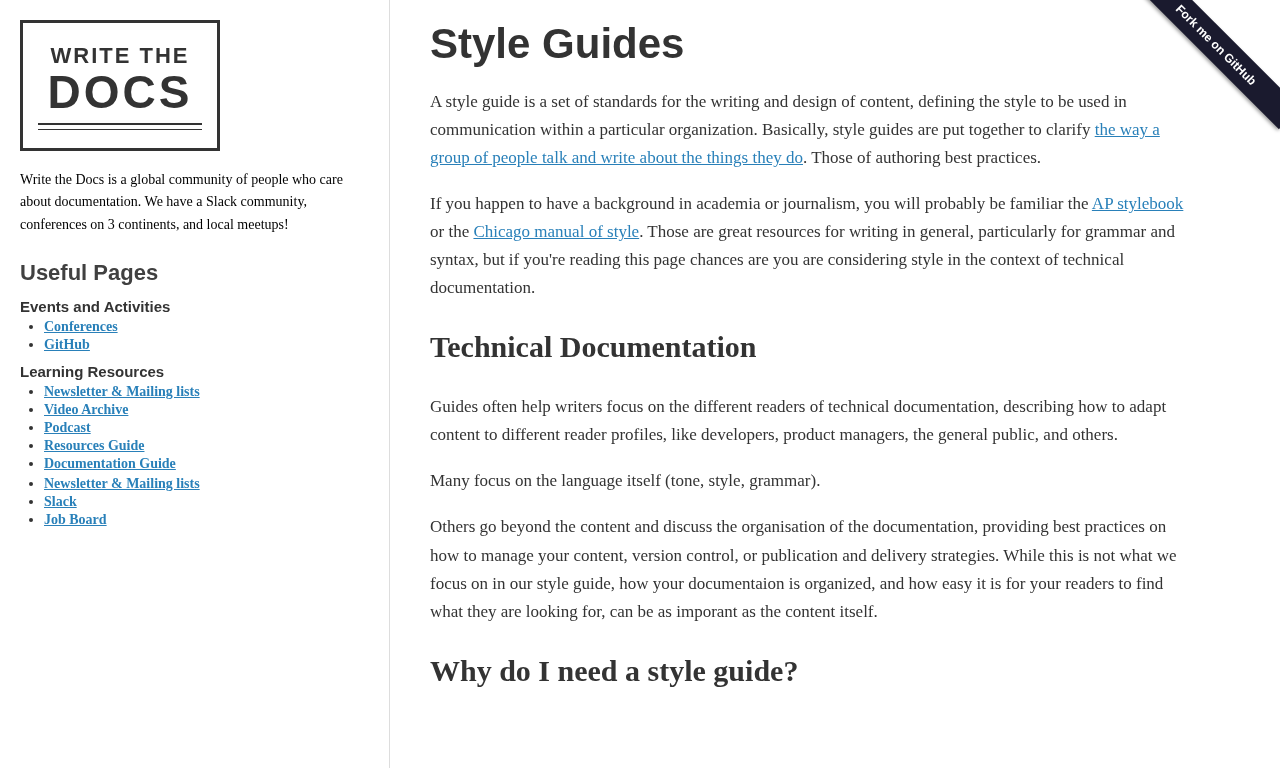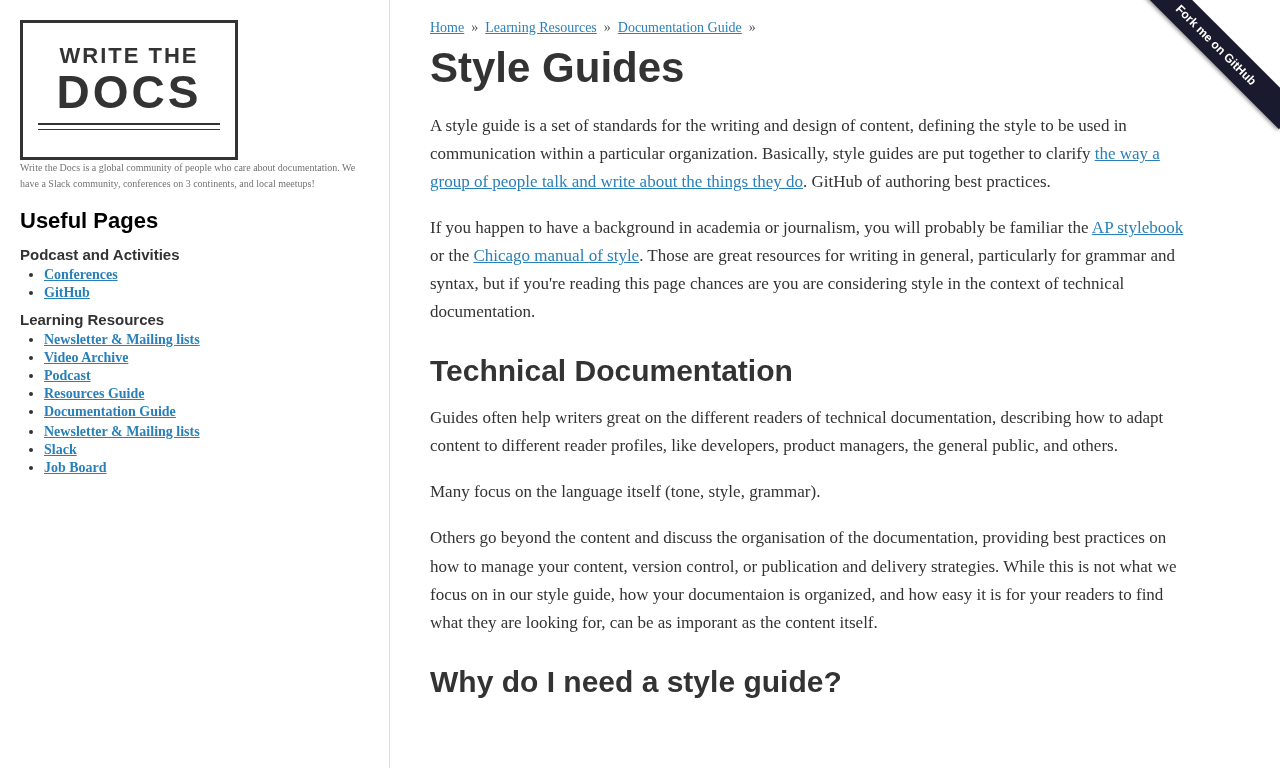--- a/index.html
+++ b/index.html
@@ -202,14 +202,6 @@
 
   <main class="main-content">
 
-    <nav class="breadcrumb">
-      <a href="#">Home</a>
-      &nbsp;»&nbsp;
-      <a href="#">Learning Resources</a>
-      &nbsp;»&nbsp;
-      <a href="#">Documentation Guide</a>
-      &nbsp;»
-    </nav>
 
     <h1 class="page-title">Style Guides</h1>
 

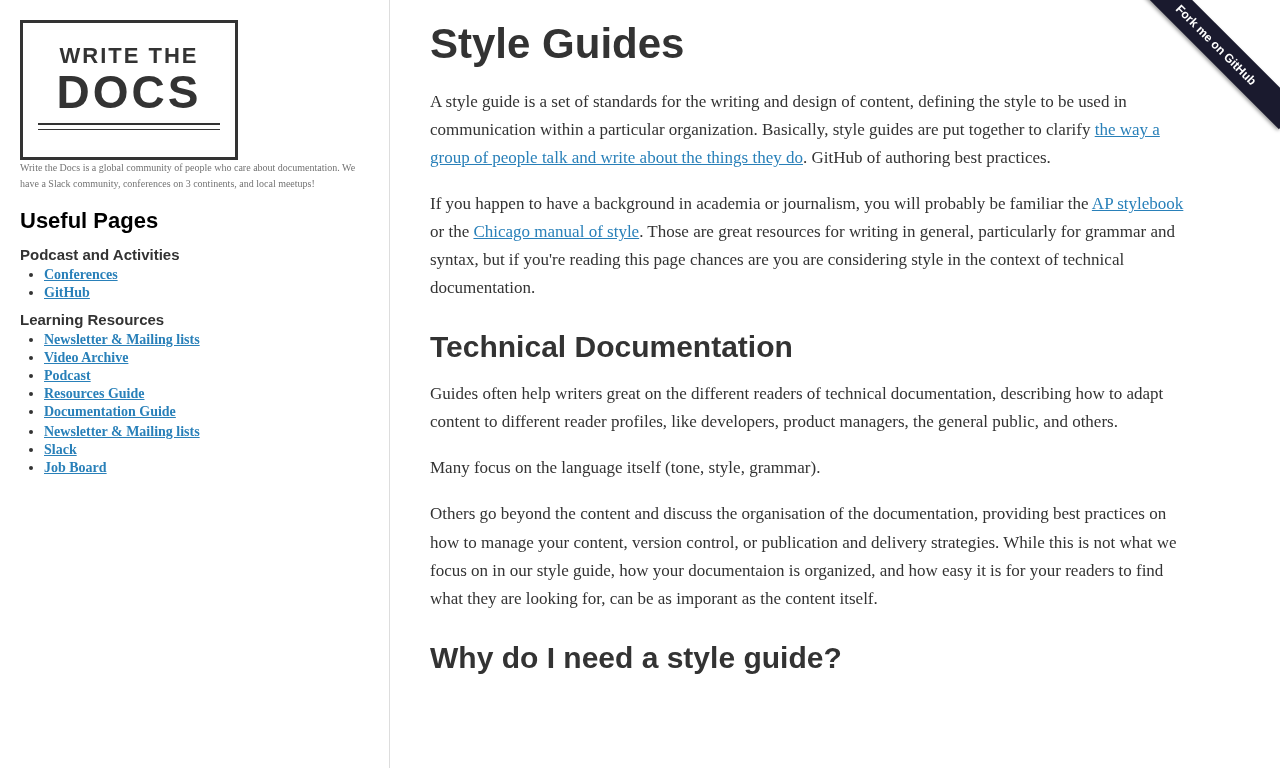--- a/index.html
+++ b/index.html
@@ -28,8 +28,9 @@
     }
     .logo-box {
       border: 3px solid #333;
-      width: 218px;
-      padding: 20px 15px 24px;
+      width: 200px;
+      padding: 20px 15px 15px;
+      margin-bottom: 18px;
       text-align: center;
     }
     .logo-write {

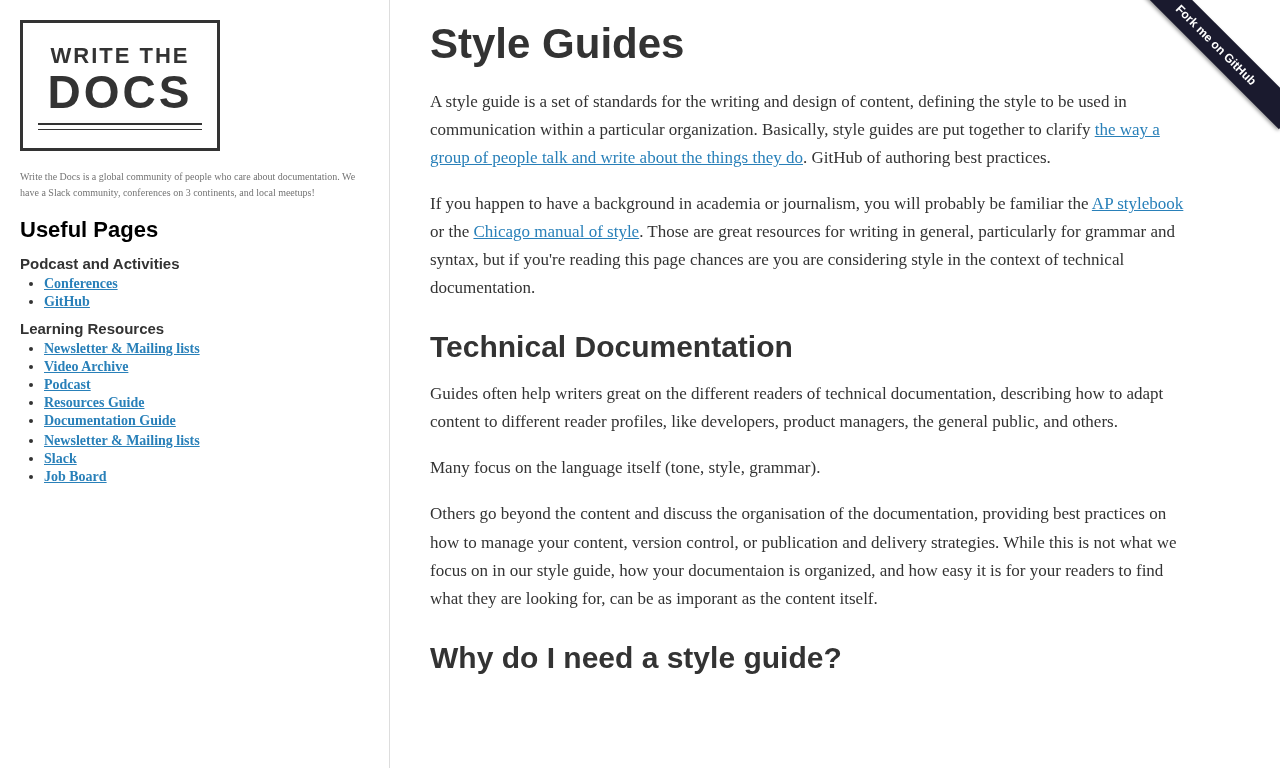--- a/index.html
+++ b/index.html
@@ -207,7 +207,7 @@
     <h1 class="page-title">Style Guides</h1>
 
     <p class="content-text">
-      <span>A style guide is a set of standards for the writing and design of content, defining the style to be used in communication within a particular organization. Basically, style guides are put together to clarify </span><a href="#">the way a group of people talk and write about the things they do</a><span>. GitHub of authoring best practices.</span>
+      <span>A style guide is a set of standards for the writing and design of content, defining the style to be used in communication within a particular organization. Basically, style guides are put together to clarify </span><a href="#">the way a group of people talk and write about the things they do</a><span>. Those of authoring best practices.</span>
     </p>
 
     <p class="content-text">

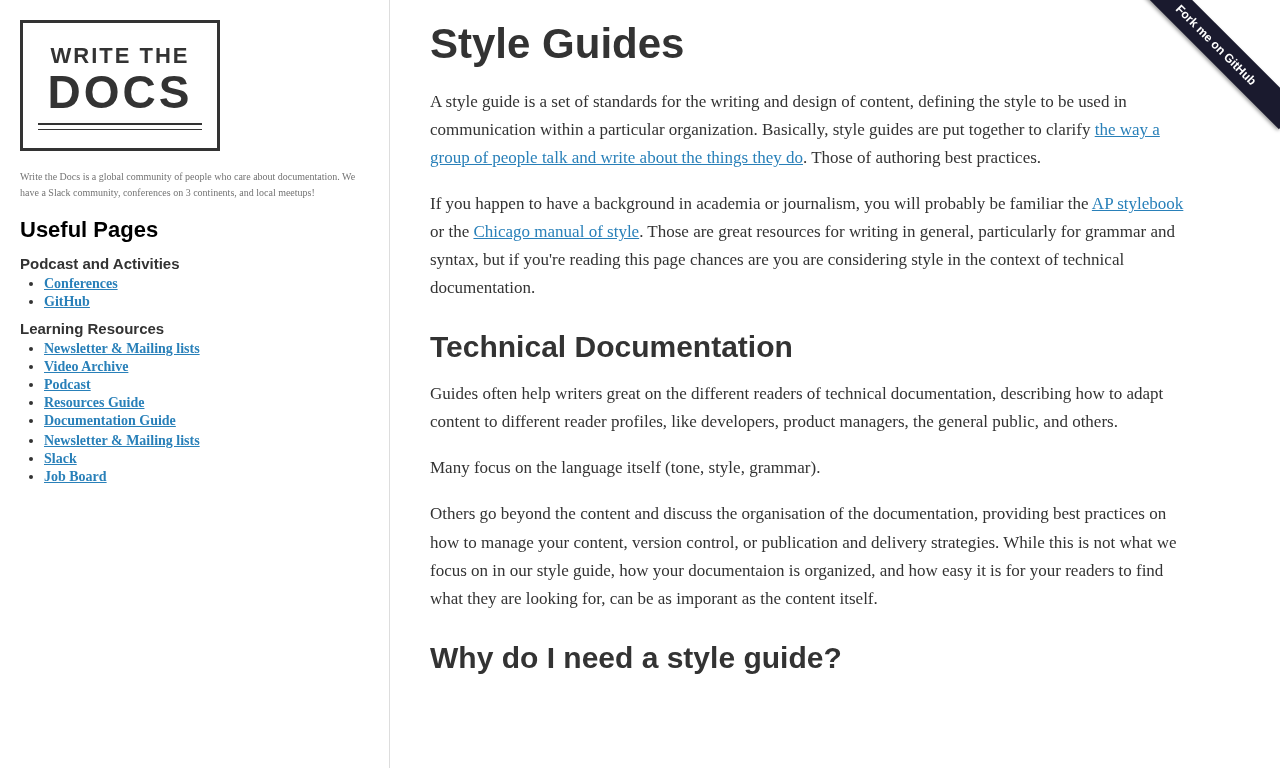--- a/index.html
+++ b/index.html
@@ -59,10 +59,10 @@
       margin: 3px 0;
     }
     .sidebar-desc {
-      font-size: 10px;
-      color: #737373;
+      font-size: 14px;
+      color: #000000;
       line-height: 1.6;
-      margin-bottom: 16px;
+      margin-bottom: 24px;
     }
     .sidebar-section-title {
       font-family: Arial, sans-serif;

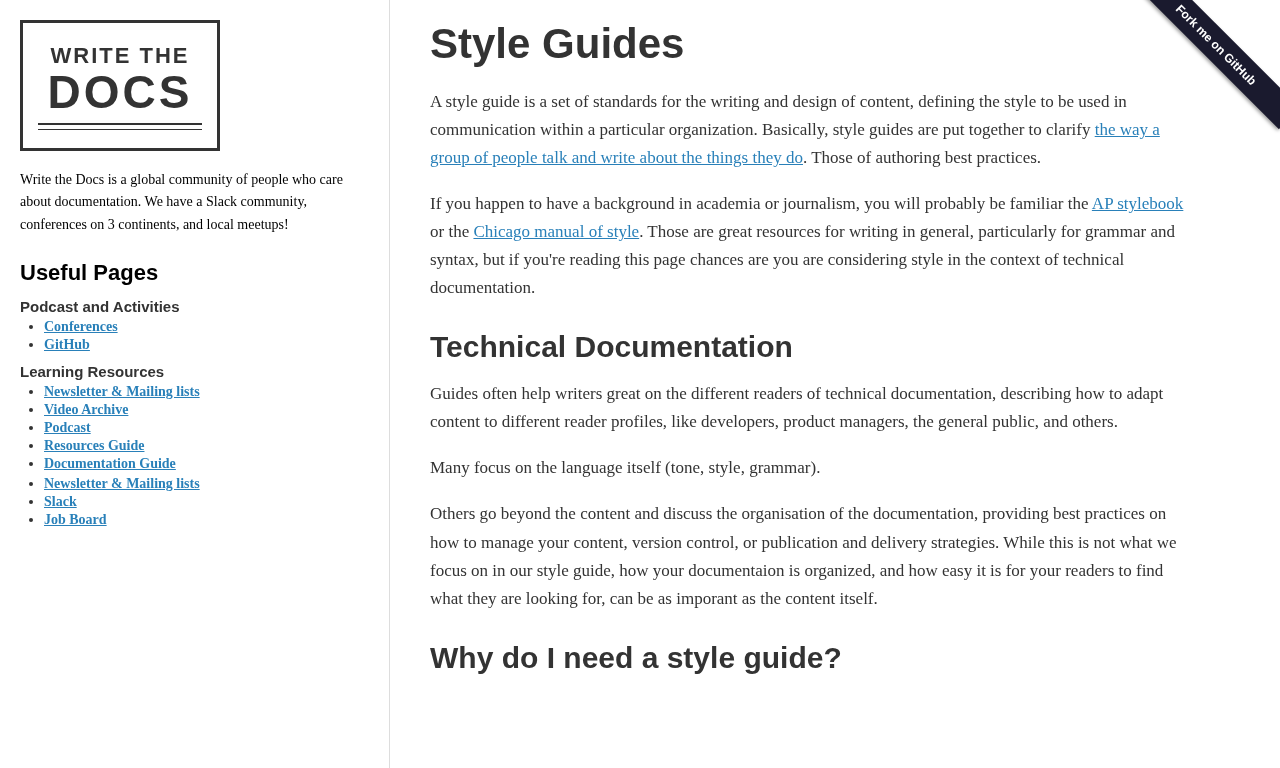--- a/index.html
+++ b/index.html
@@ -68,7 +68,7 @@
       font-family: Arial, sans-serif;
       font-weight: bold;
       font-size: 22px;
-      color: #000000;
+      color: #404040;
       margin-bottom: 12px;
     }
     .sidebar-category {

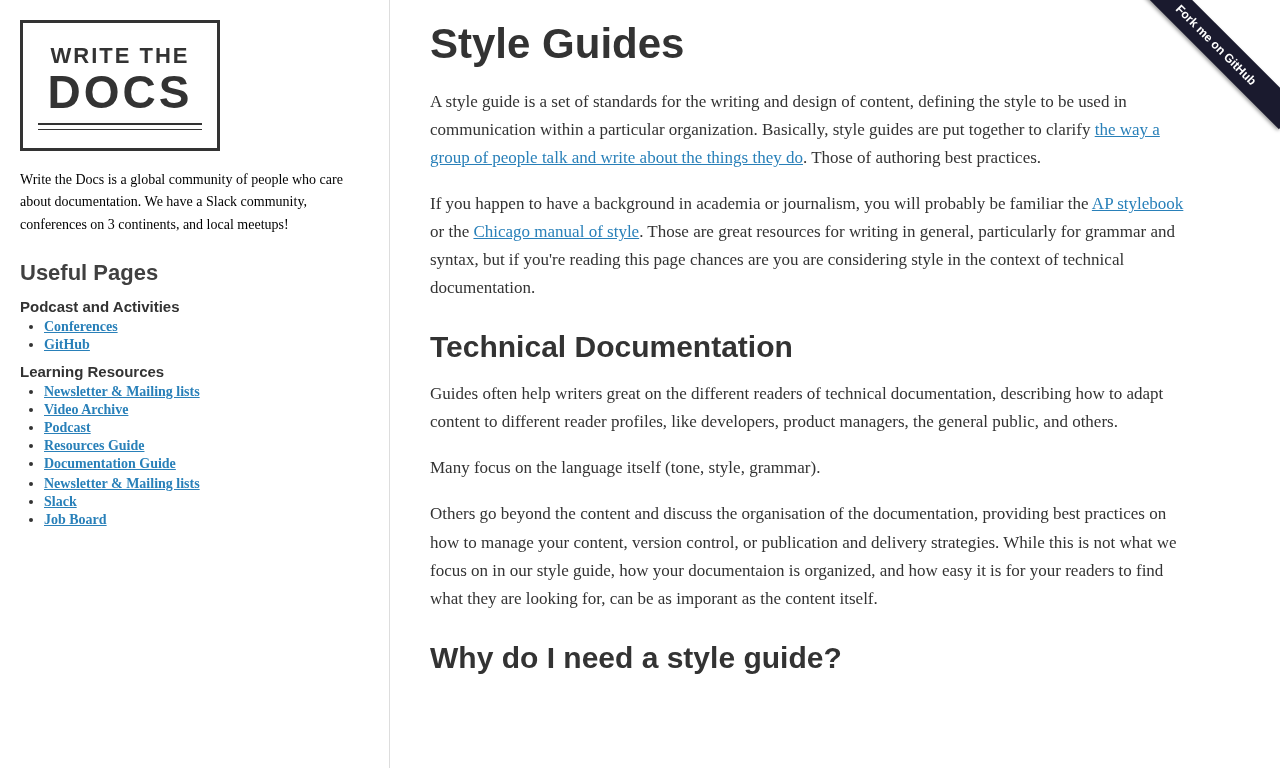--- a/index.html
+++ b/index.html
@@ -175,7 +175,7 @@
 
     <div id="sidebar-categories">
         <div>
-          <div class="sidebar-category">Podcast and Activities</div>
+          <div class="sidebar-category">Events and Activities</div>
           <ul>
             <li><a href="#">Conferences</a></li>
             <li><a href="#">GitHub</a></li>

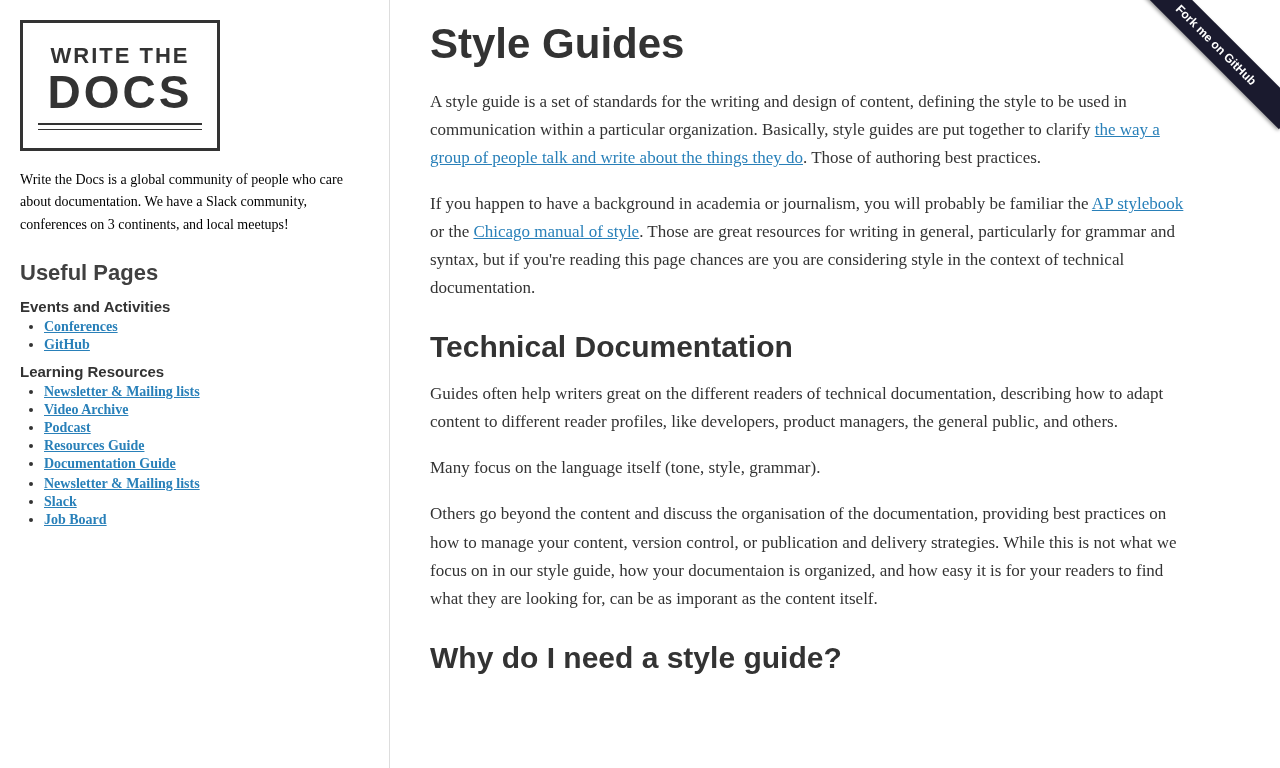--- a/index.html
+++ b/index.html
@@ -121,11 +121,11 @@
       color: #333;
     }
     .section-heading {
-      font-family: Liberation Sans, sans-serif;
+      font-family: Liberation Serif, serif;
       font-size: 30px;
       font-weight: bold;
       color: #333;
-      margin: 28px 0 16px;
+      margin: 28px 0 29px;
     }
     
     .ribbon {

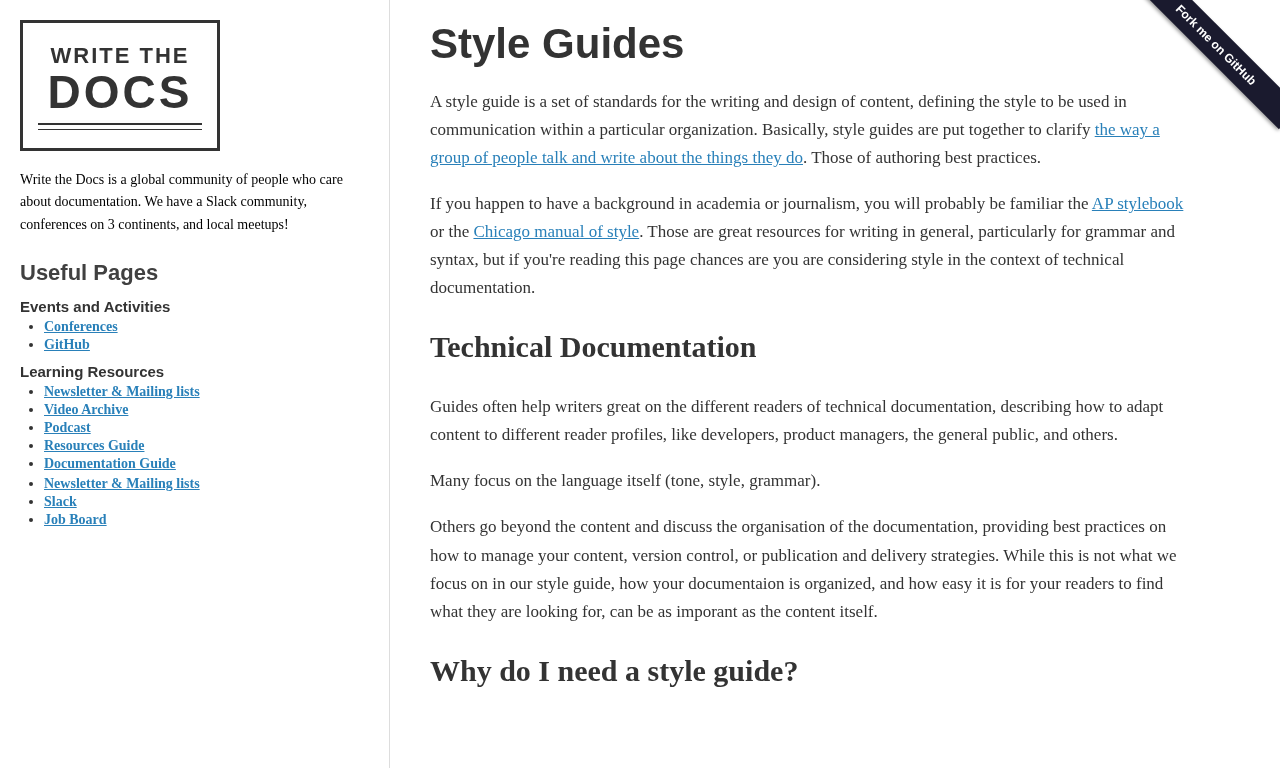--- a/index.html
+++ b/index.html
@@ -215,7 +215,7 @@
     </p>
 
     <h2 class="section-heading">Technical Documentation</h2>
-    <p class="content-text">Guides often help writers great on the different readers of technical documentation, describing how to adapt content to different reader profiles, like developers, product managers, the general public, and others.</p>
+    <p class="content-text">Guides often help writers focus on the different readers of technical documentation, describing how to adapt content to different reader profiles, like developers, product managers, the general public, and others.</p>
     <p class="content-text">Many focus on the language itself (tone, style, grammar).</p>
     <p class="content-text">Others go beyond the content and discuss the organisation of the documentation, providing best practices on how to manage your content, version control, or publication and delivery strategies. While this is not what we focus on in our style guide, how your documentaion is organized, and how easy it is for your readers to find what they are looking for, can be as imporant as the content itself.</p>
 

